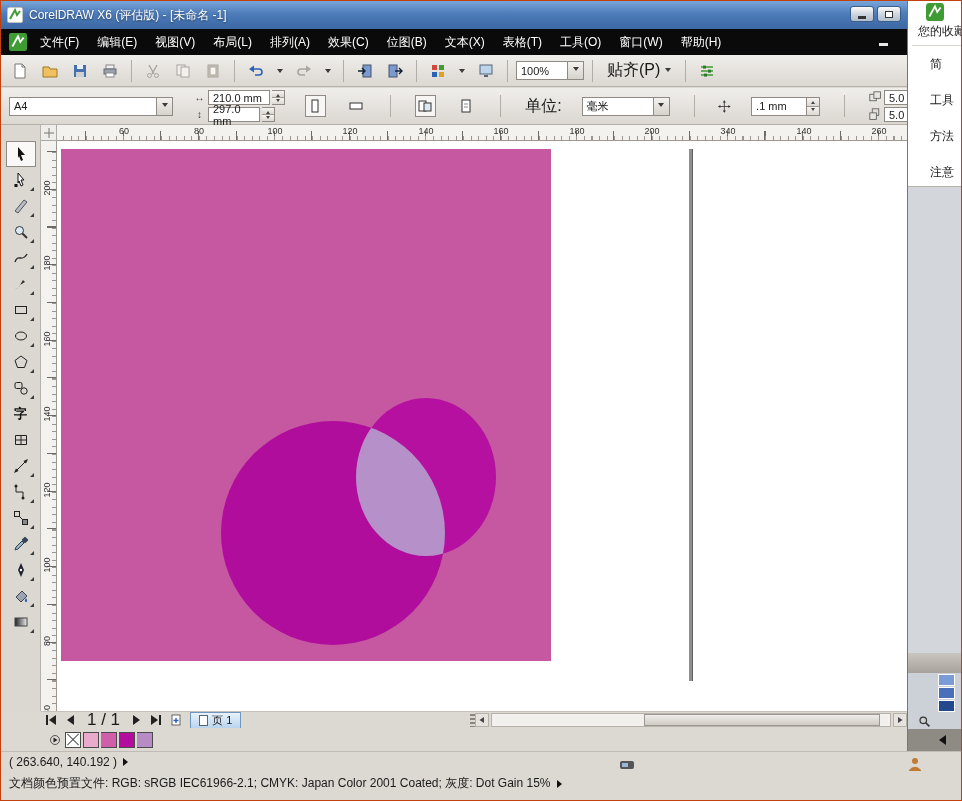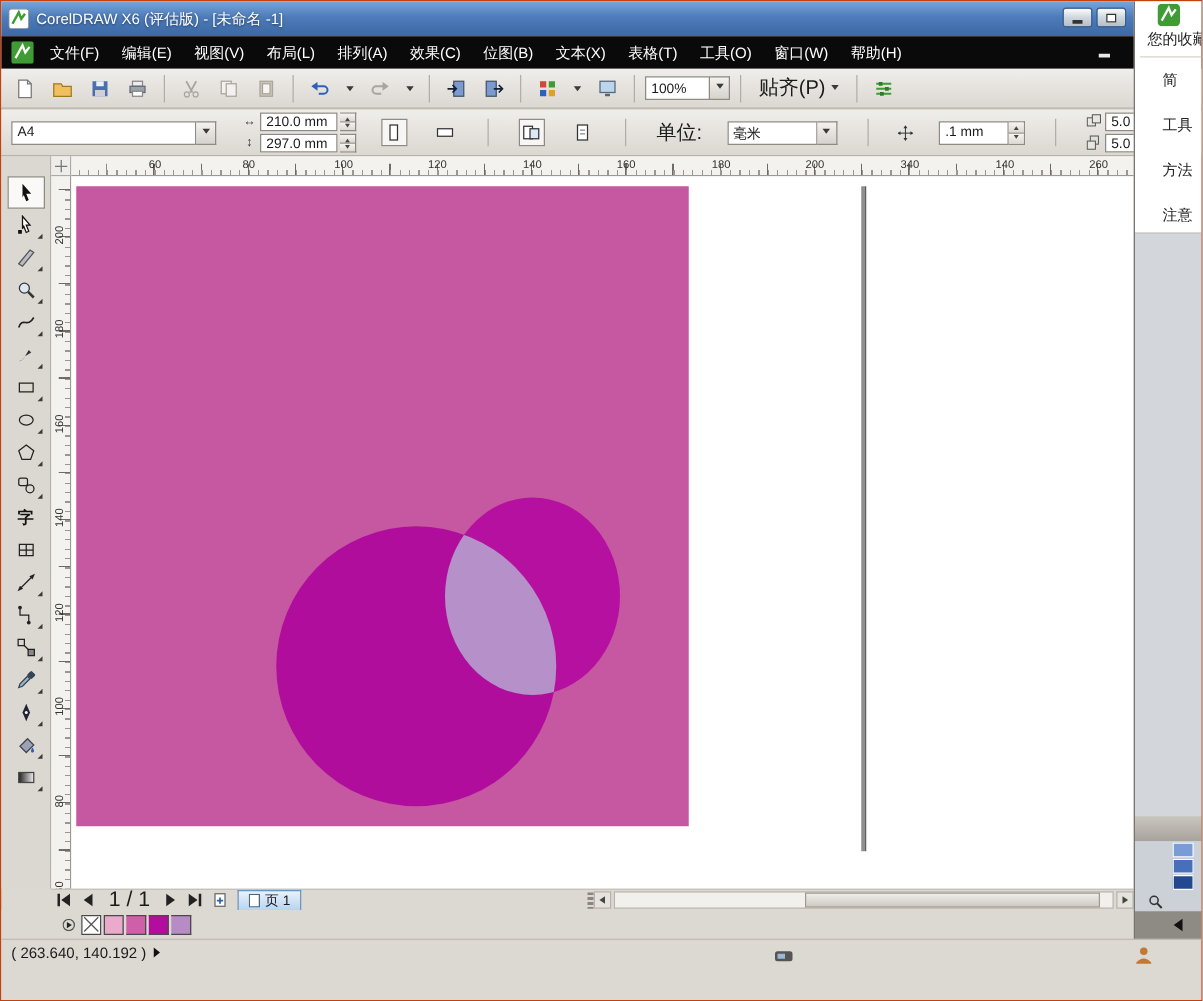--- a/index.html
+++ b/index.html
@@ -306,7 +306,7 @@
       </div>
       <div class="r">
         <span class="miniico">↕</span>
-        <div class="ibox" style="width:62px">
+        <div class="ibox" style="width:52px">
             <span>297.0 mm</span>
           </div>
         <div class="spin">

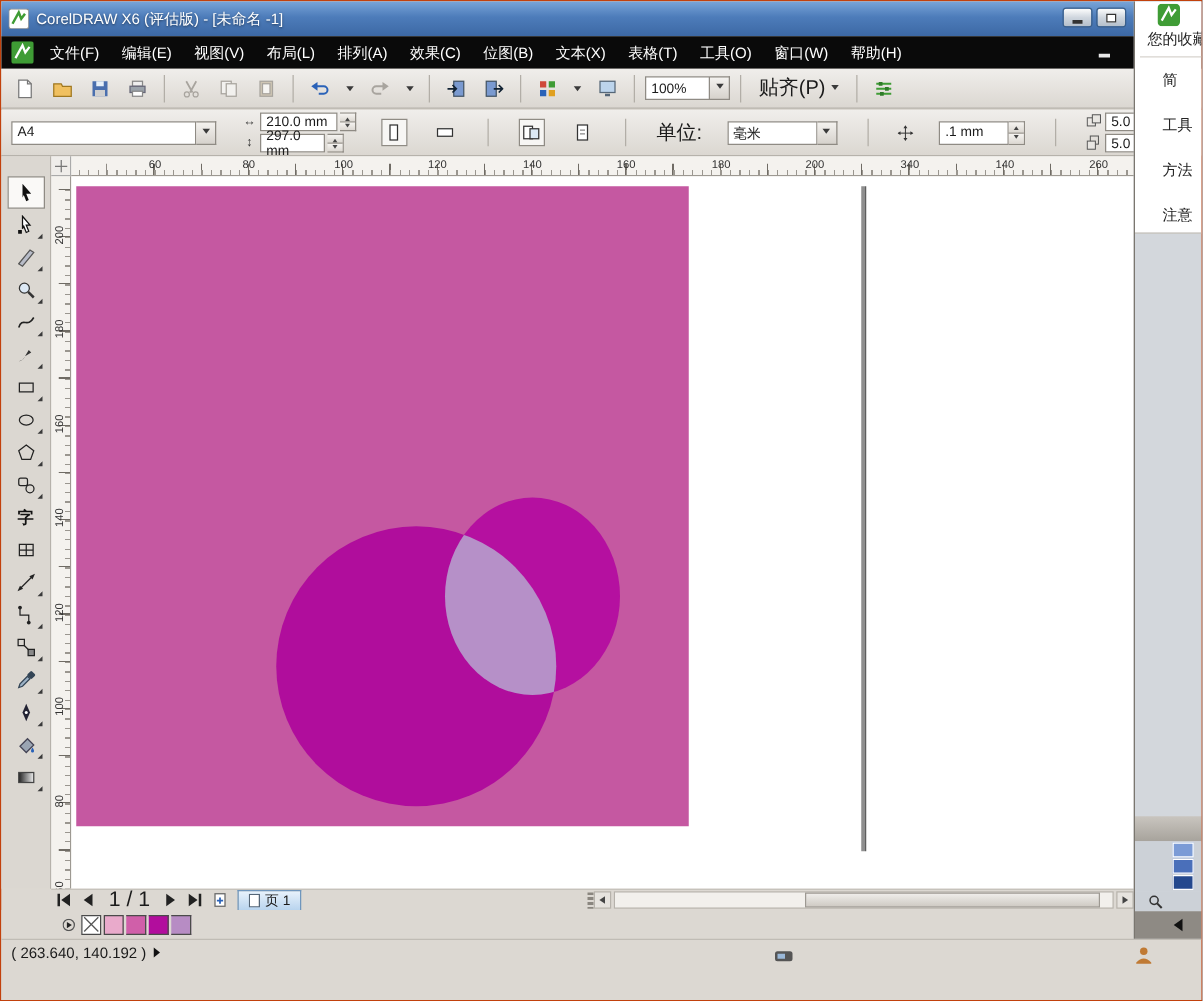--- a/index.html
+++ b/index.html
@@ -652,6 +652,10 @@
         <circle cx="8" cy="5" r="3" fill="#c07a34"></circle>
         <path d="M2 14 q6-6.5 12 0 v1 H2z" fill="#c07a34"></path>
       </svg>
+    <div class="st-row2">
+      <span class="st-txt">文档颜色预置文件: RGB: sRGB IEC61966-2.1; CMYK: Japan Color 2001 Coated; 灰度: Dot Gain 15%</span>
+      <span class="tri-r"></span>
+    </div>
   </div>
 
   <div class="right-panel abs">

